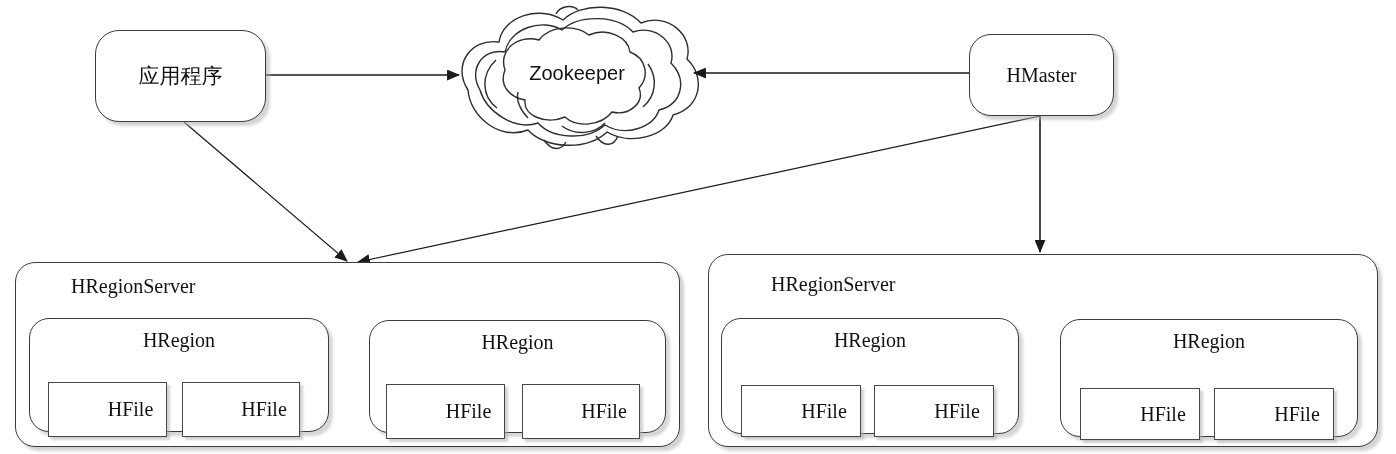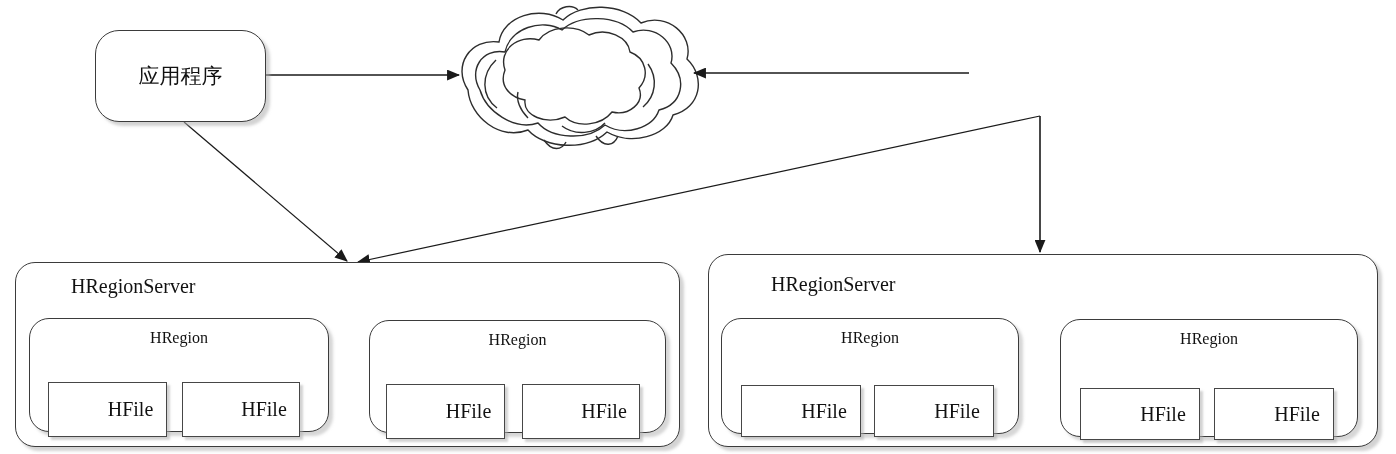--- a/index.html
+++ b/index.html
@@ -108,6 +108,7 @@
     <span>应用程序</span>
   </div>
 
+  <div class="cloud-label">Zookeeper</div>
 
 
   <div class="server" style="left:15px; top:262px; width:665px; height:185px;">

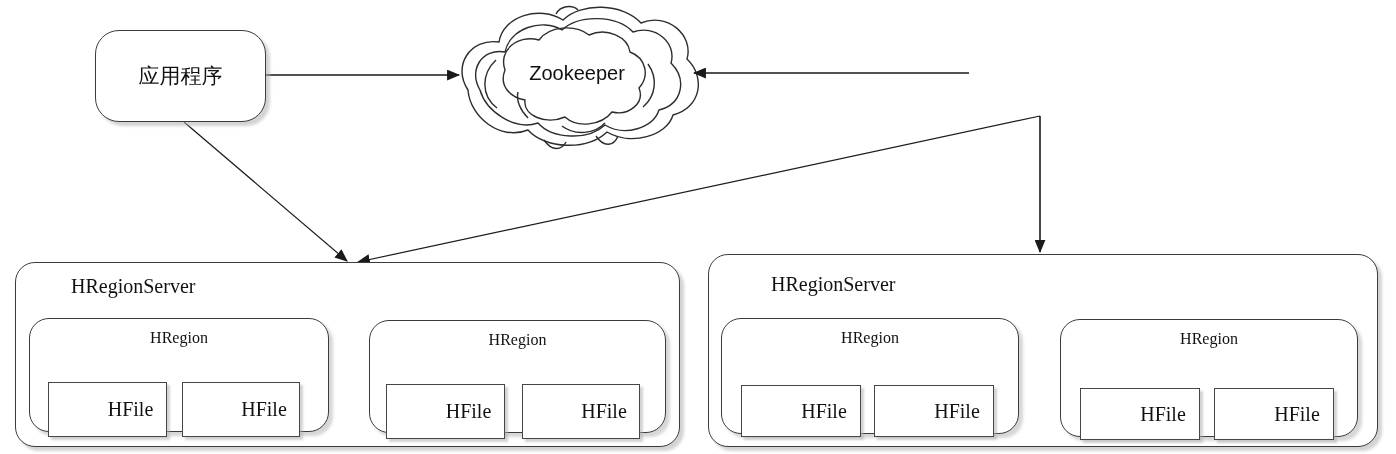--- a/index.html
+++ b/index.html
@@ -110,6 +110,9 @@
 
   <div class="cloud-label">Zookeeper</div>
 
+  <div class="node" style="left:969px; top:34px; width:145px; height:82px; border-radius:22px; font-size:20px;">
+    <span>HMaster</span>
+  </div>
 
   <div class="server" style="left:15px; top:262px; width:665px; height:185px;">
     <div class="server-label" style="left:55px; top:12px;">HRegionServer</div>

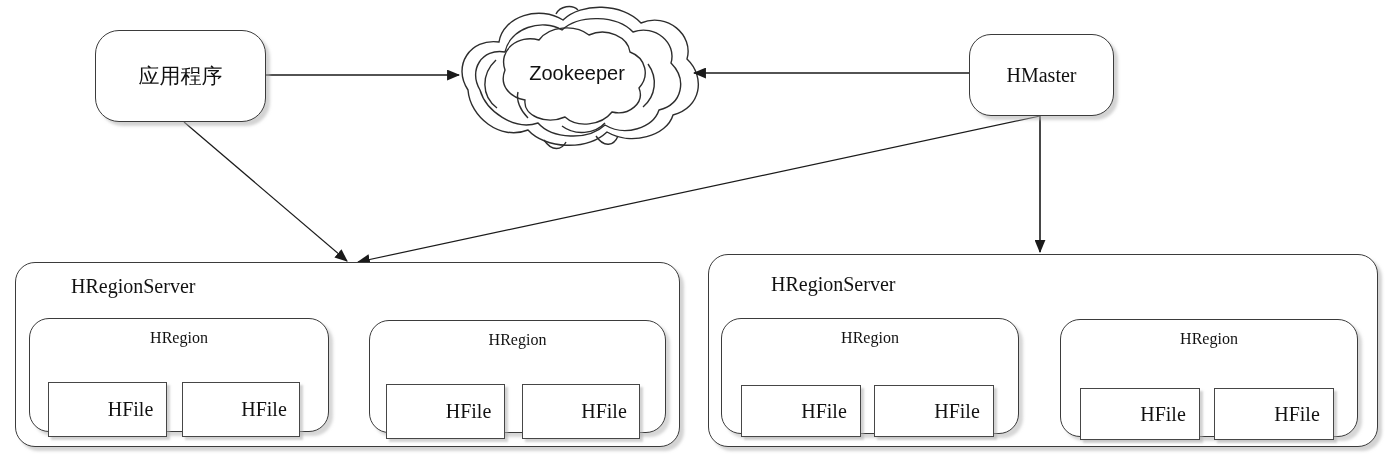--- a/index.html
+++ b/index.html
@@ -50,7 +50,7 @@
   .region-label {
     text-align: center;
     margin-top: 10px;
-    font-size: 16px;
+    font-size: 20px;
   }
   .hfile {
     border: 1.5px solid #464646;

